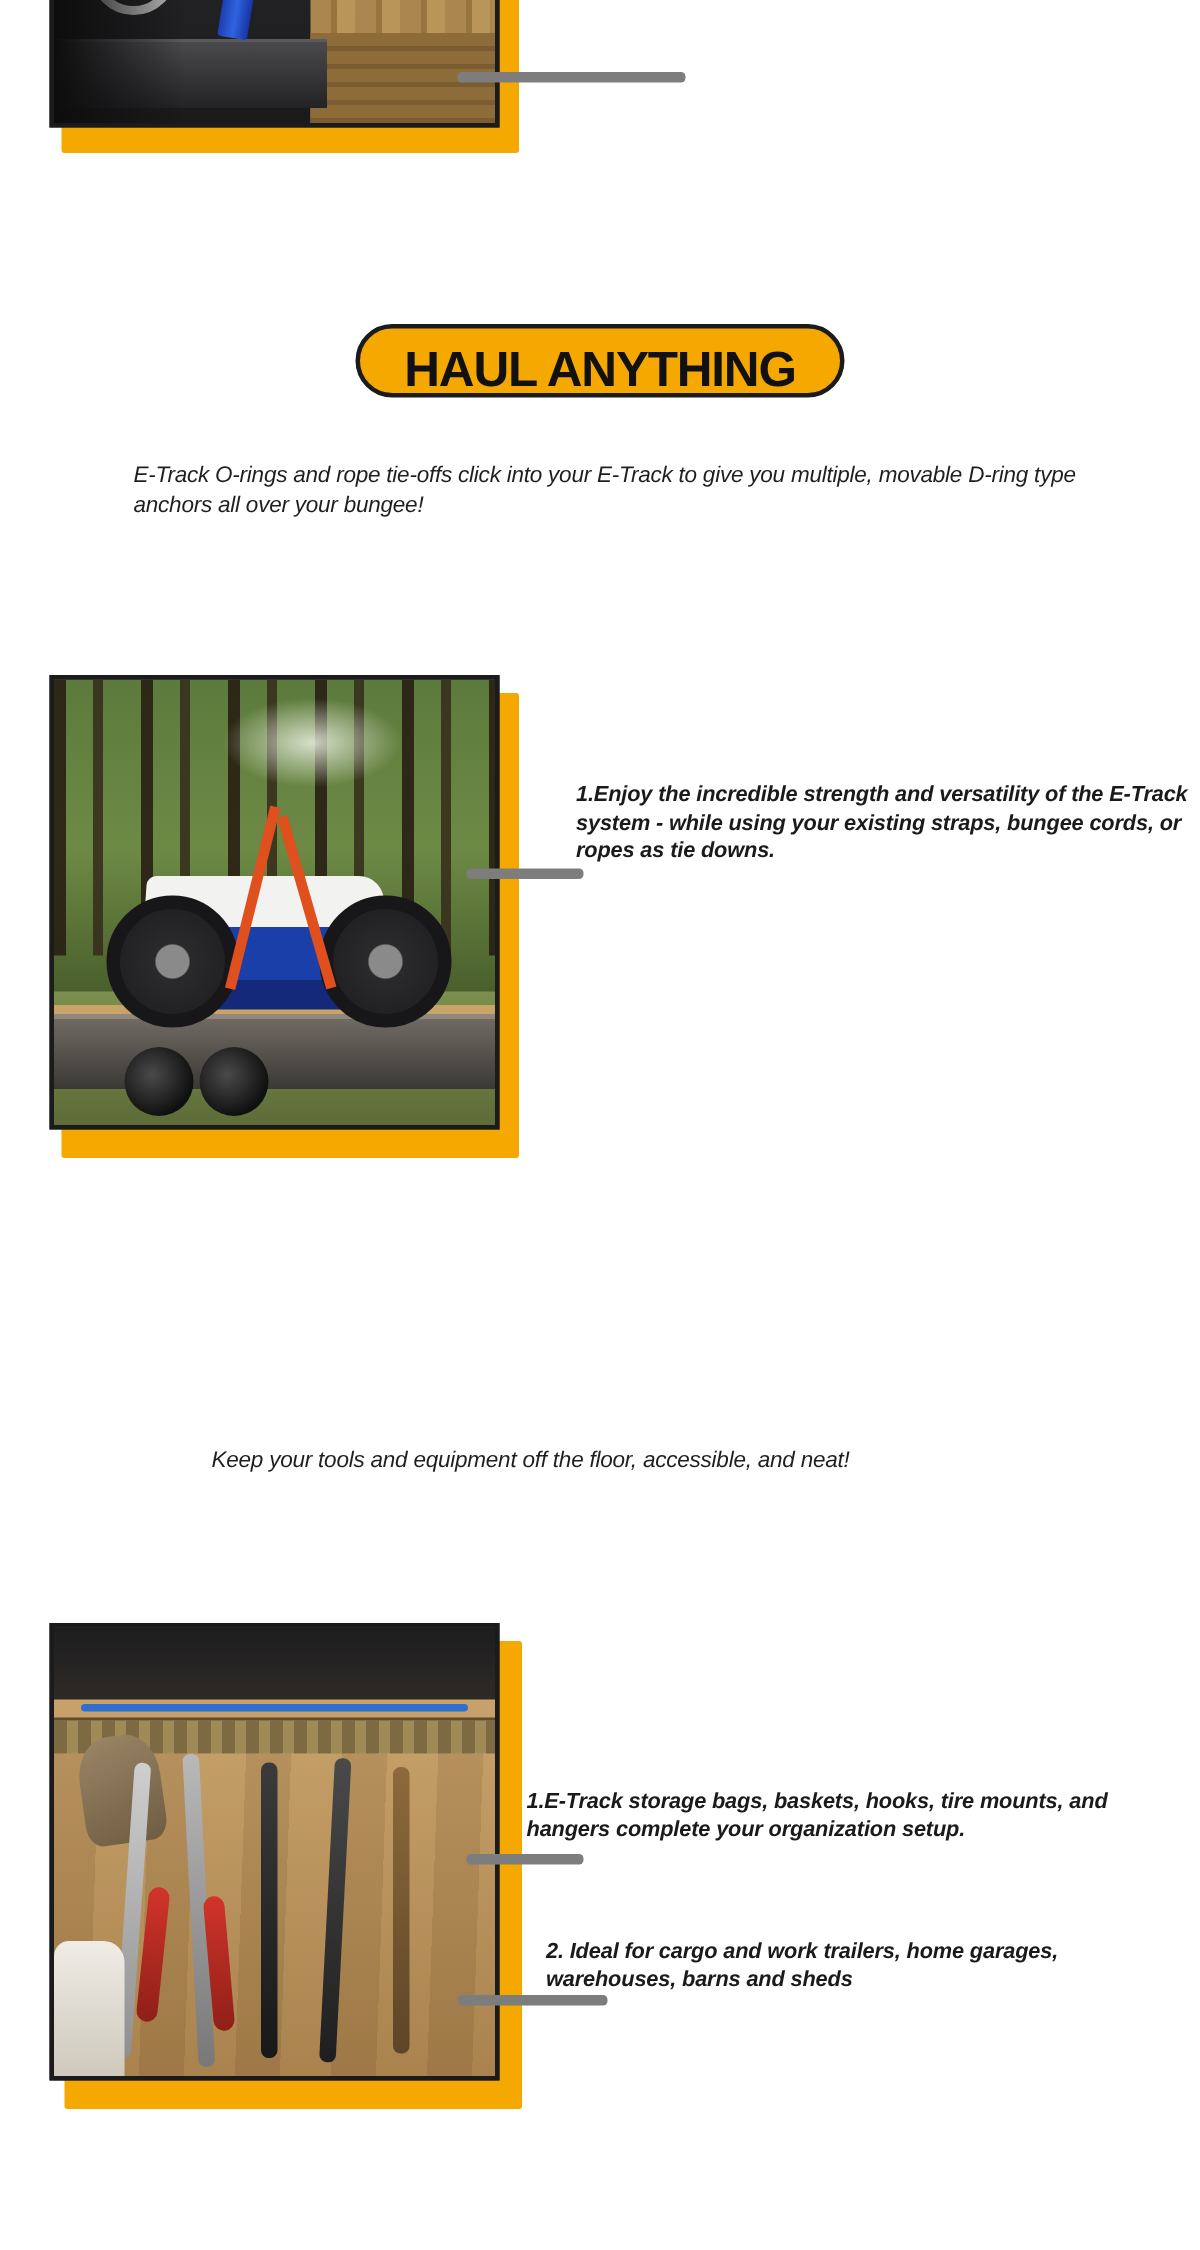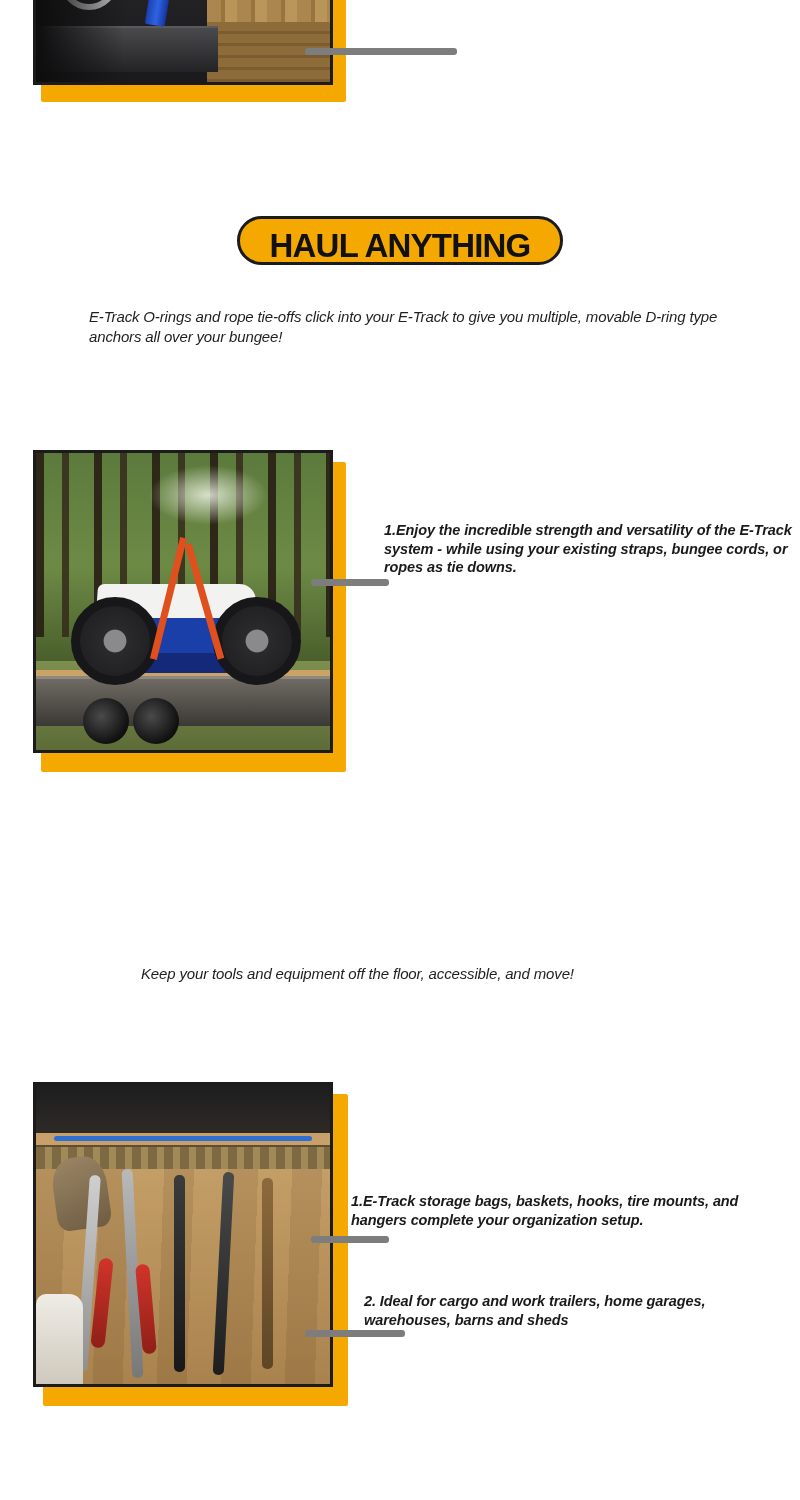--- a/index.html
+++ b/index.html
@@ -323,7 +323,7 @@
   <div class="dash" style="left:311px; top:579px; width:78px;"></div>
 
 
-  <div class="subtitle" style="left:141px; top:964px; width:660px;">Keep your tools and equipment off the floor, accessible, and move!</div>
+  <div class="subtitle" style="left:141px; top:964px; width:660px;">Keep your tools and equipment off the floor, accessible, and neat!</div>
 
   <div class="photo-block" style="left:33px; top:1082px; width:305px; height:312px;">
     <div class="photo-shadow" style="left:10px; top:12px; width:305px; height:312px;"></div>

